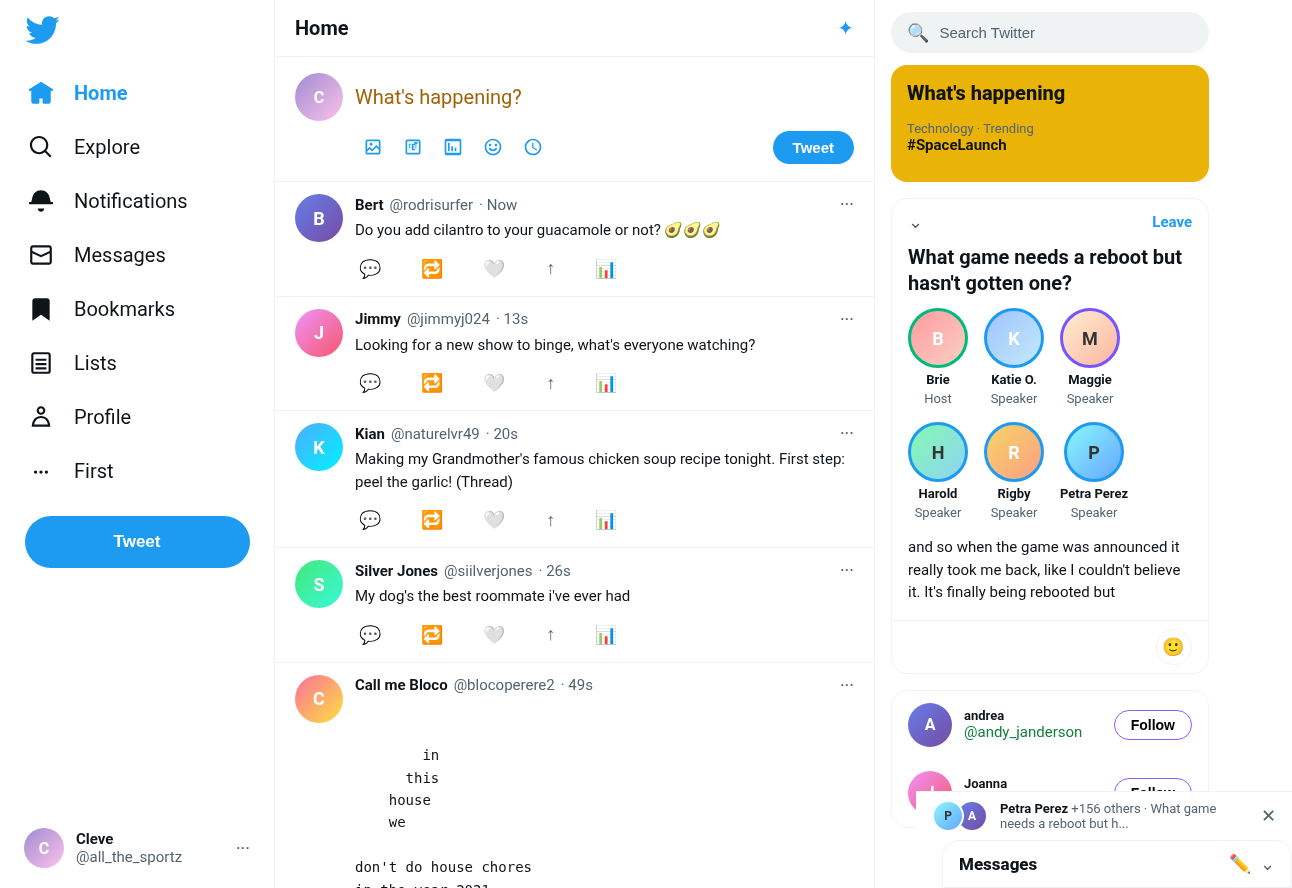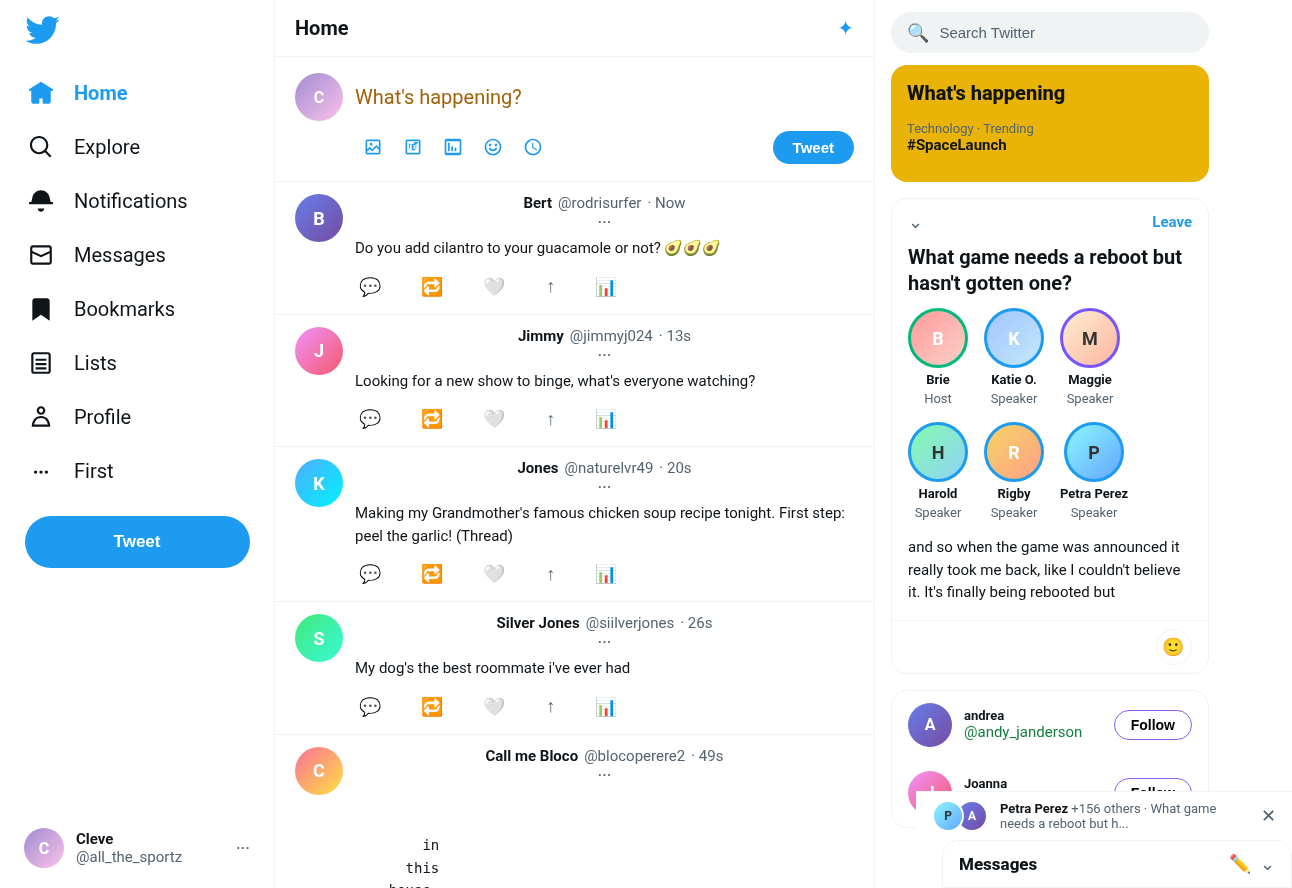--- a/index.html
+++ b/index.html
@@ -39,7 +39,7 @@
     .tweet { display: flex; gap: 12px; padding: 12px 20px; border-bottom: 1px solid #eff3f4; cursor: pointer; }
     .tweet-avatar { width: 48px; height: 48px; border-radius: 50%; flex-shrink: 0; overflow: hidden; display: flex; align-items: center; justify-content: center; font-weight: bold; color: white; font-size: 18px; }
     .tweet-content { flex: 1; }
-    .tweet-header { display: flex; align-items: center; justify-content: space-between; margin-bottom: 4px; flex-direction: column; }
+    .tweet-header { display: flex; align-items: center; justify-content: space-between; margin-bottom: 4px; }
     .tweet-user { display: flex; align-items: center; gap: 6px; flex-wrap: wrap; }
     .tweet-name { font-weight: 700; font-size: 15px; }
     .tweet-handle { color: #536471; font-size: 15px; }

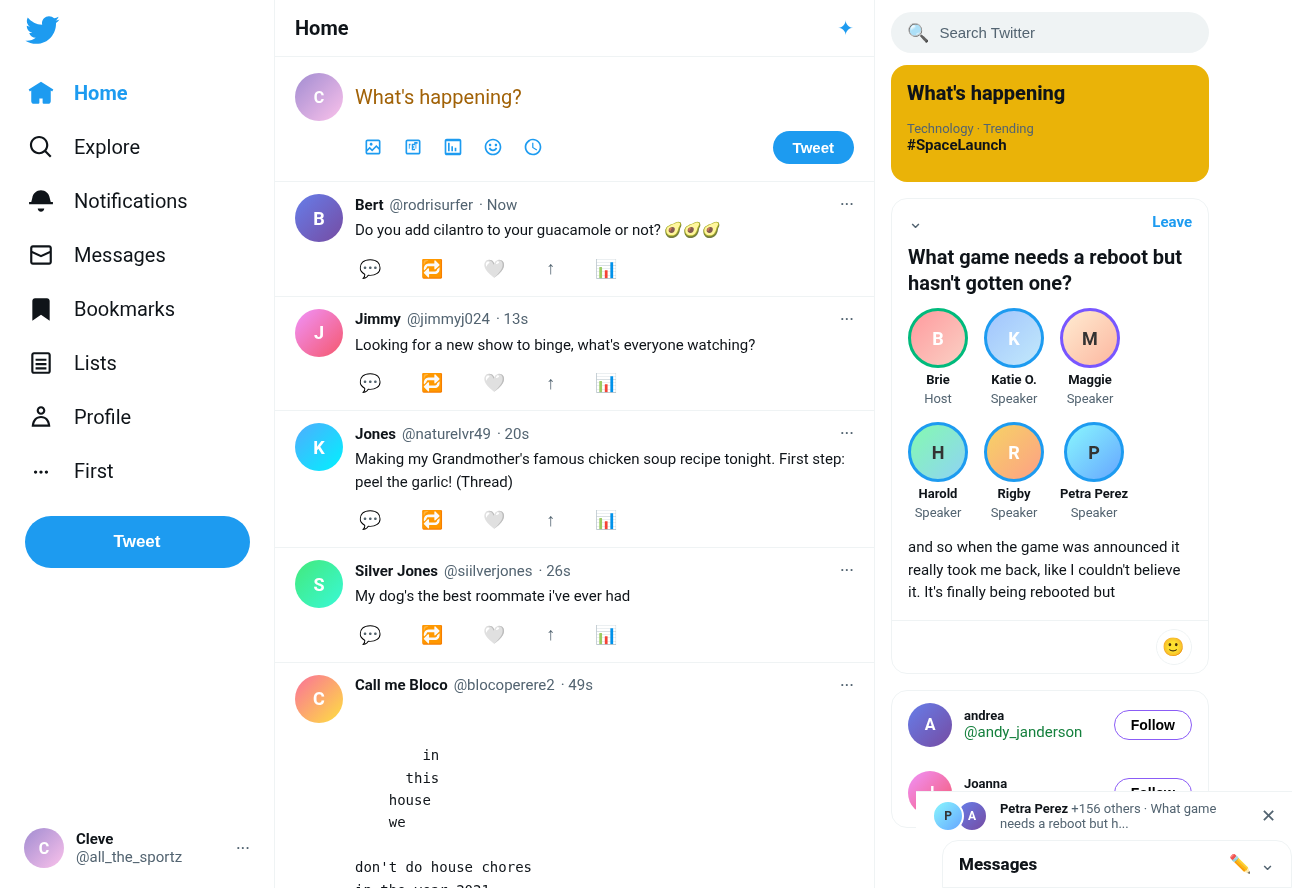--- a/index.html
+++ b/index.html
@@ -309,7 +309,7 @@
     <div class="tweet-content">
       <div class="tweet-header">
         <div class="tweet-user">
-          <span class="tweet-name">Jones</span>
+          <span class="tweet-name">Kian</span>
           <span class="tweet-handle">@naturelvr49</span>
           <span class="tweet-time">· 20s</span>
         </div>

